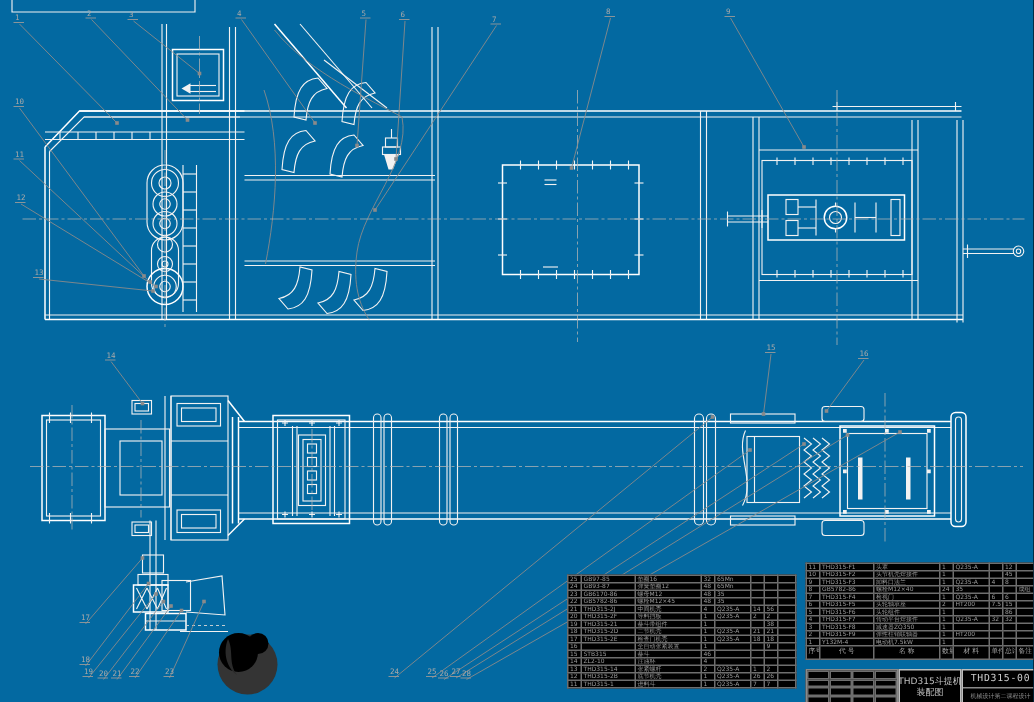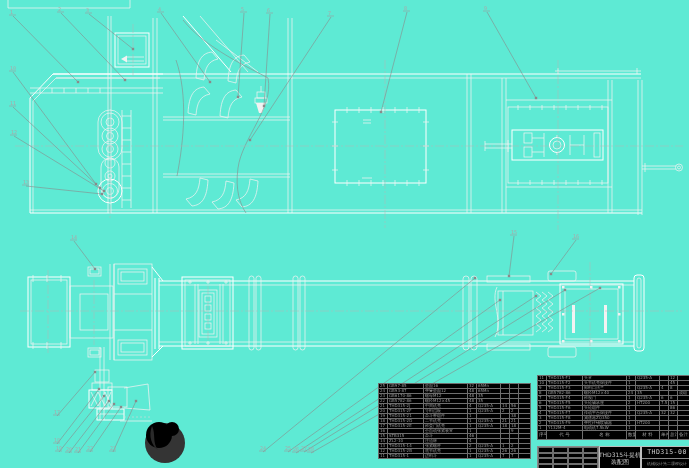--- a/index.html
+++ b/index.html
@@ -3,7 +3,7 @@
 <meta charset="utf-8">
 <style>
   html,body{margin:0;padding:0;background:#000;}
-  .stage{position:relative;width:689px;height:468px;background:#5eead4;overflow:hidden;
+  .stage{position:relative;width:689px;height:468px;background:#0369a1;overflow:hidden;
          font-family:"DejaVu Sans",sans-serif;}
   svg{position:absolute;left:0;top:0;}
   svg .w{stroke:#f2f2f2;stroke-width:.75;fill:none;}

